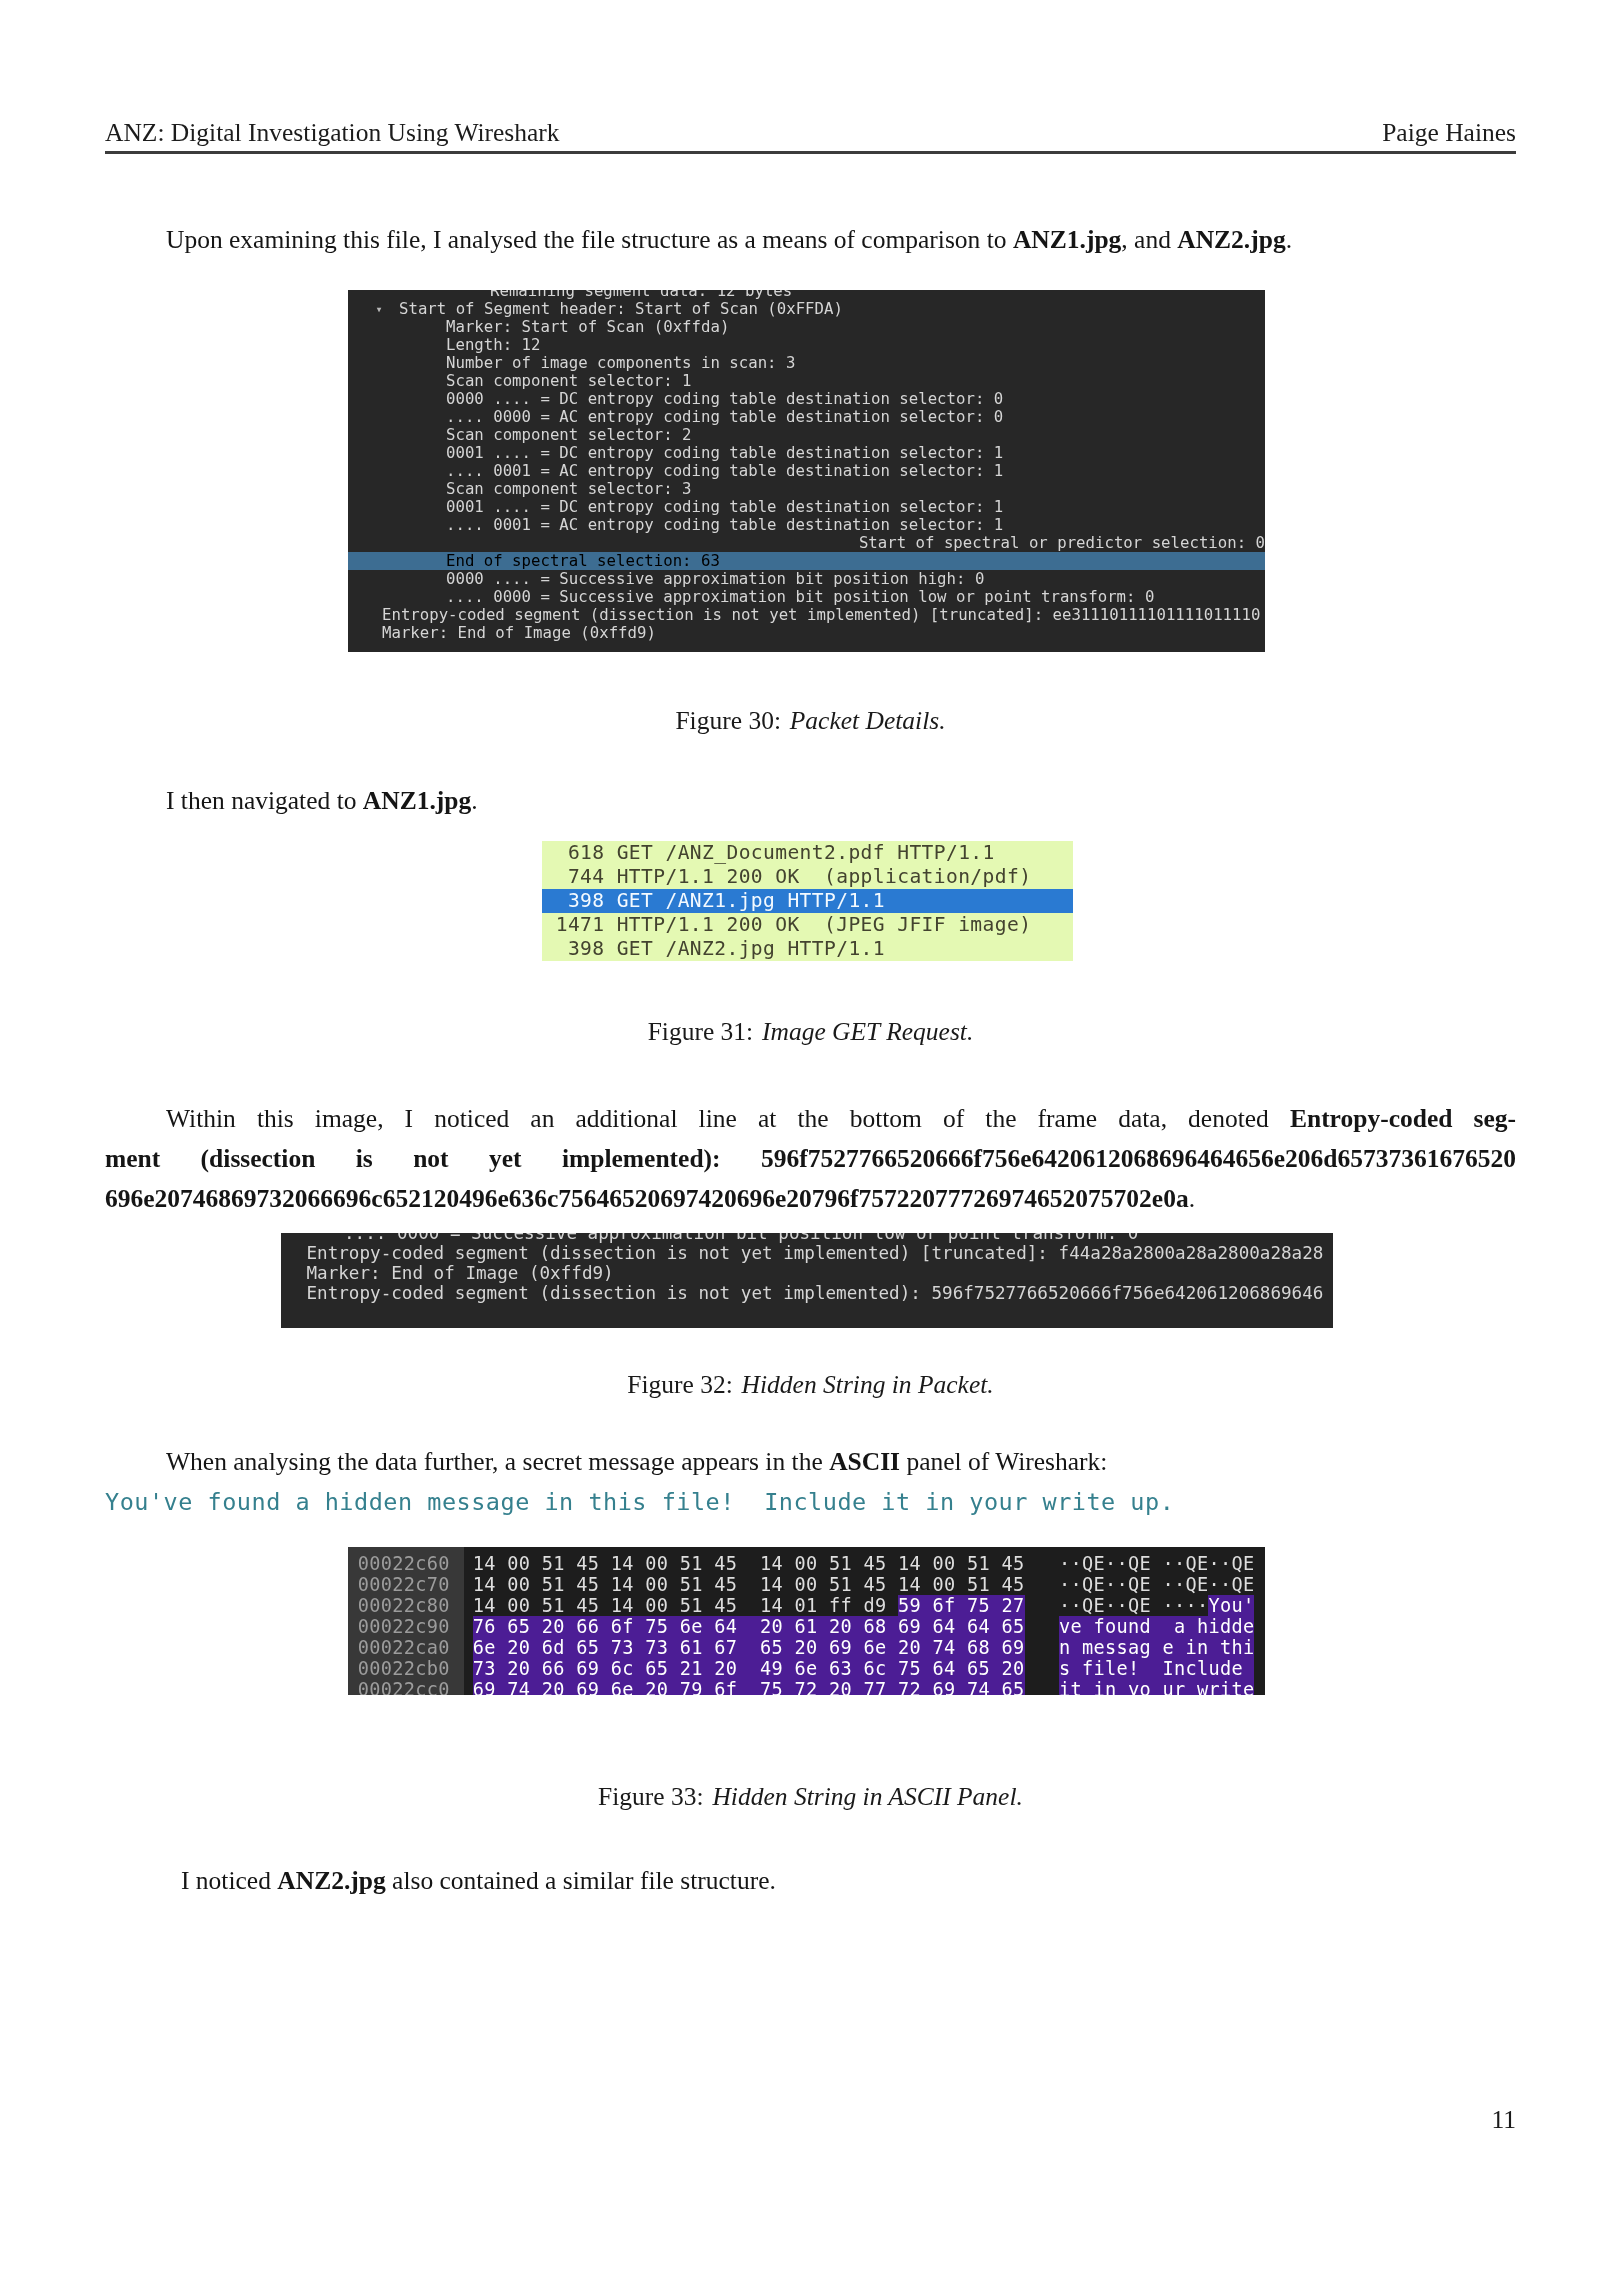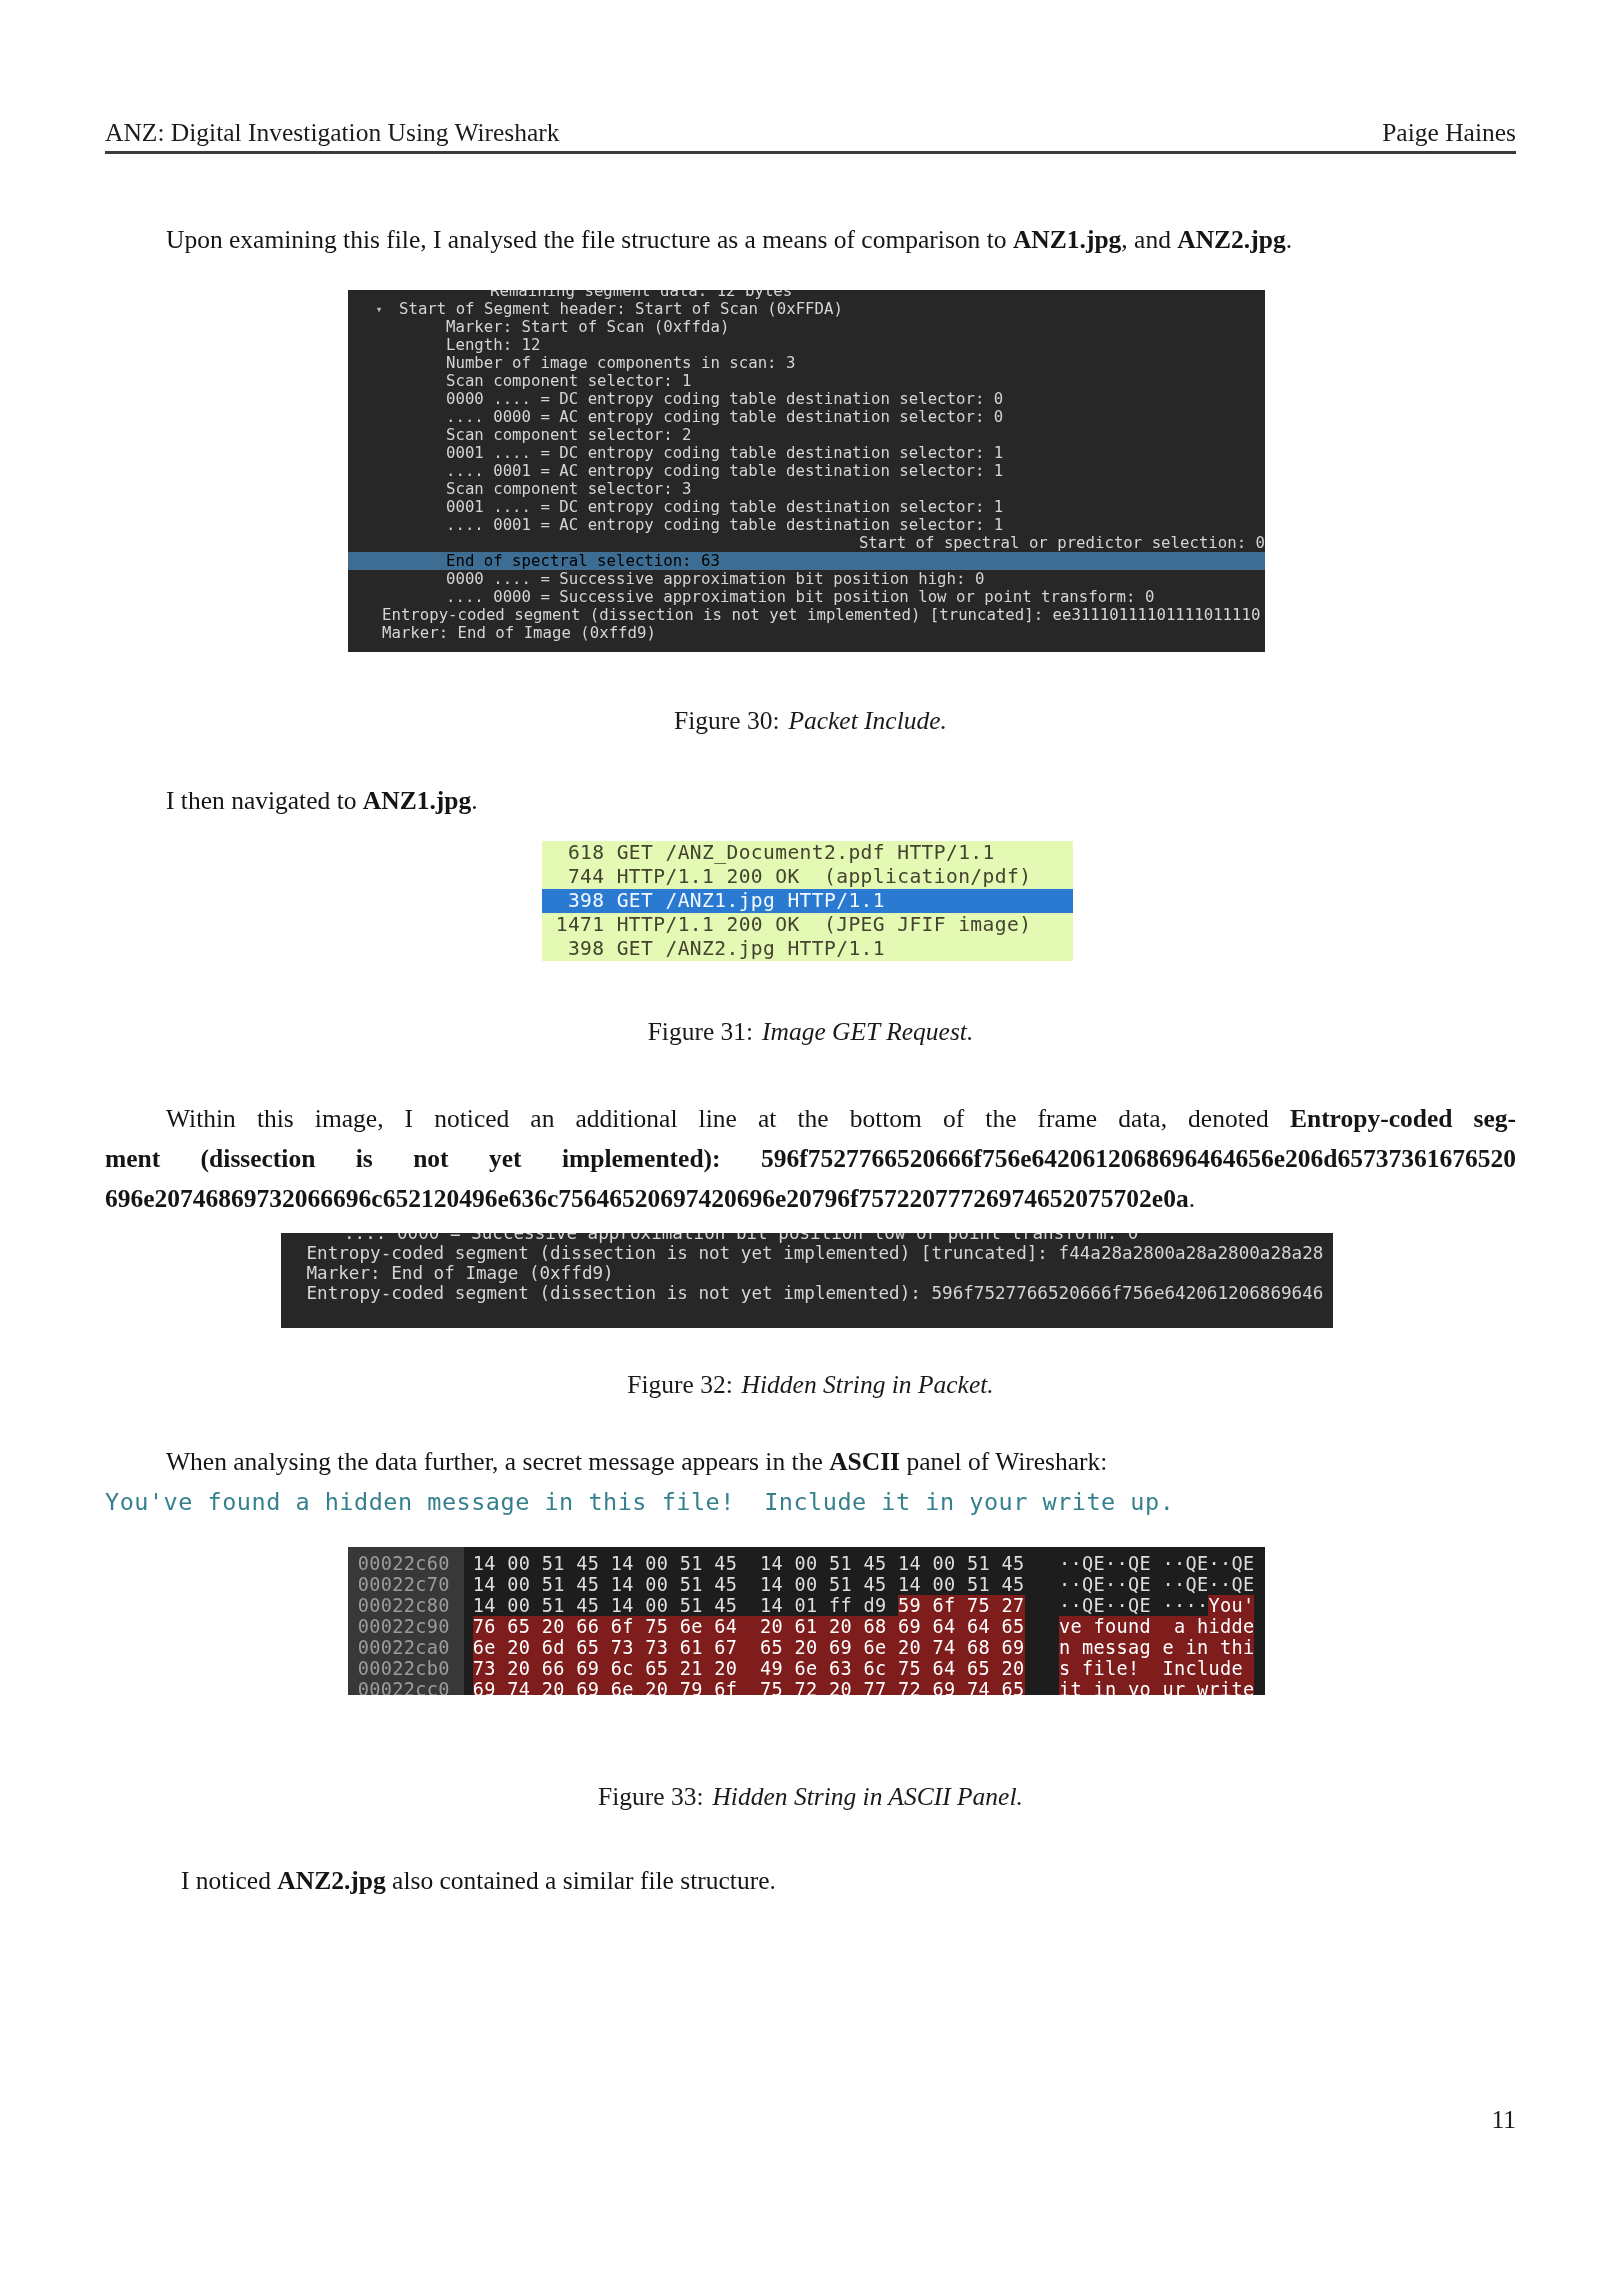--- a/index.html
+++ b/index.html
@@ -90,7 +90,7 @@
       </div>
   </div>
   <div class="abs caption" style="left:105px;top:706px;">
-    <span class="cap-label">Figure 30:</span><span class="cap-title">Packet Include.</span>
+    <span class="cap-label">Figure 30:</span><span class="cap-title">Packet Details.</span>
   </div>
 
   <div class="abs para indent" style="left:105px;top:784px;">

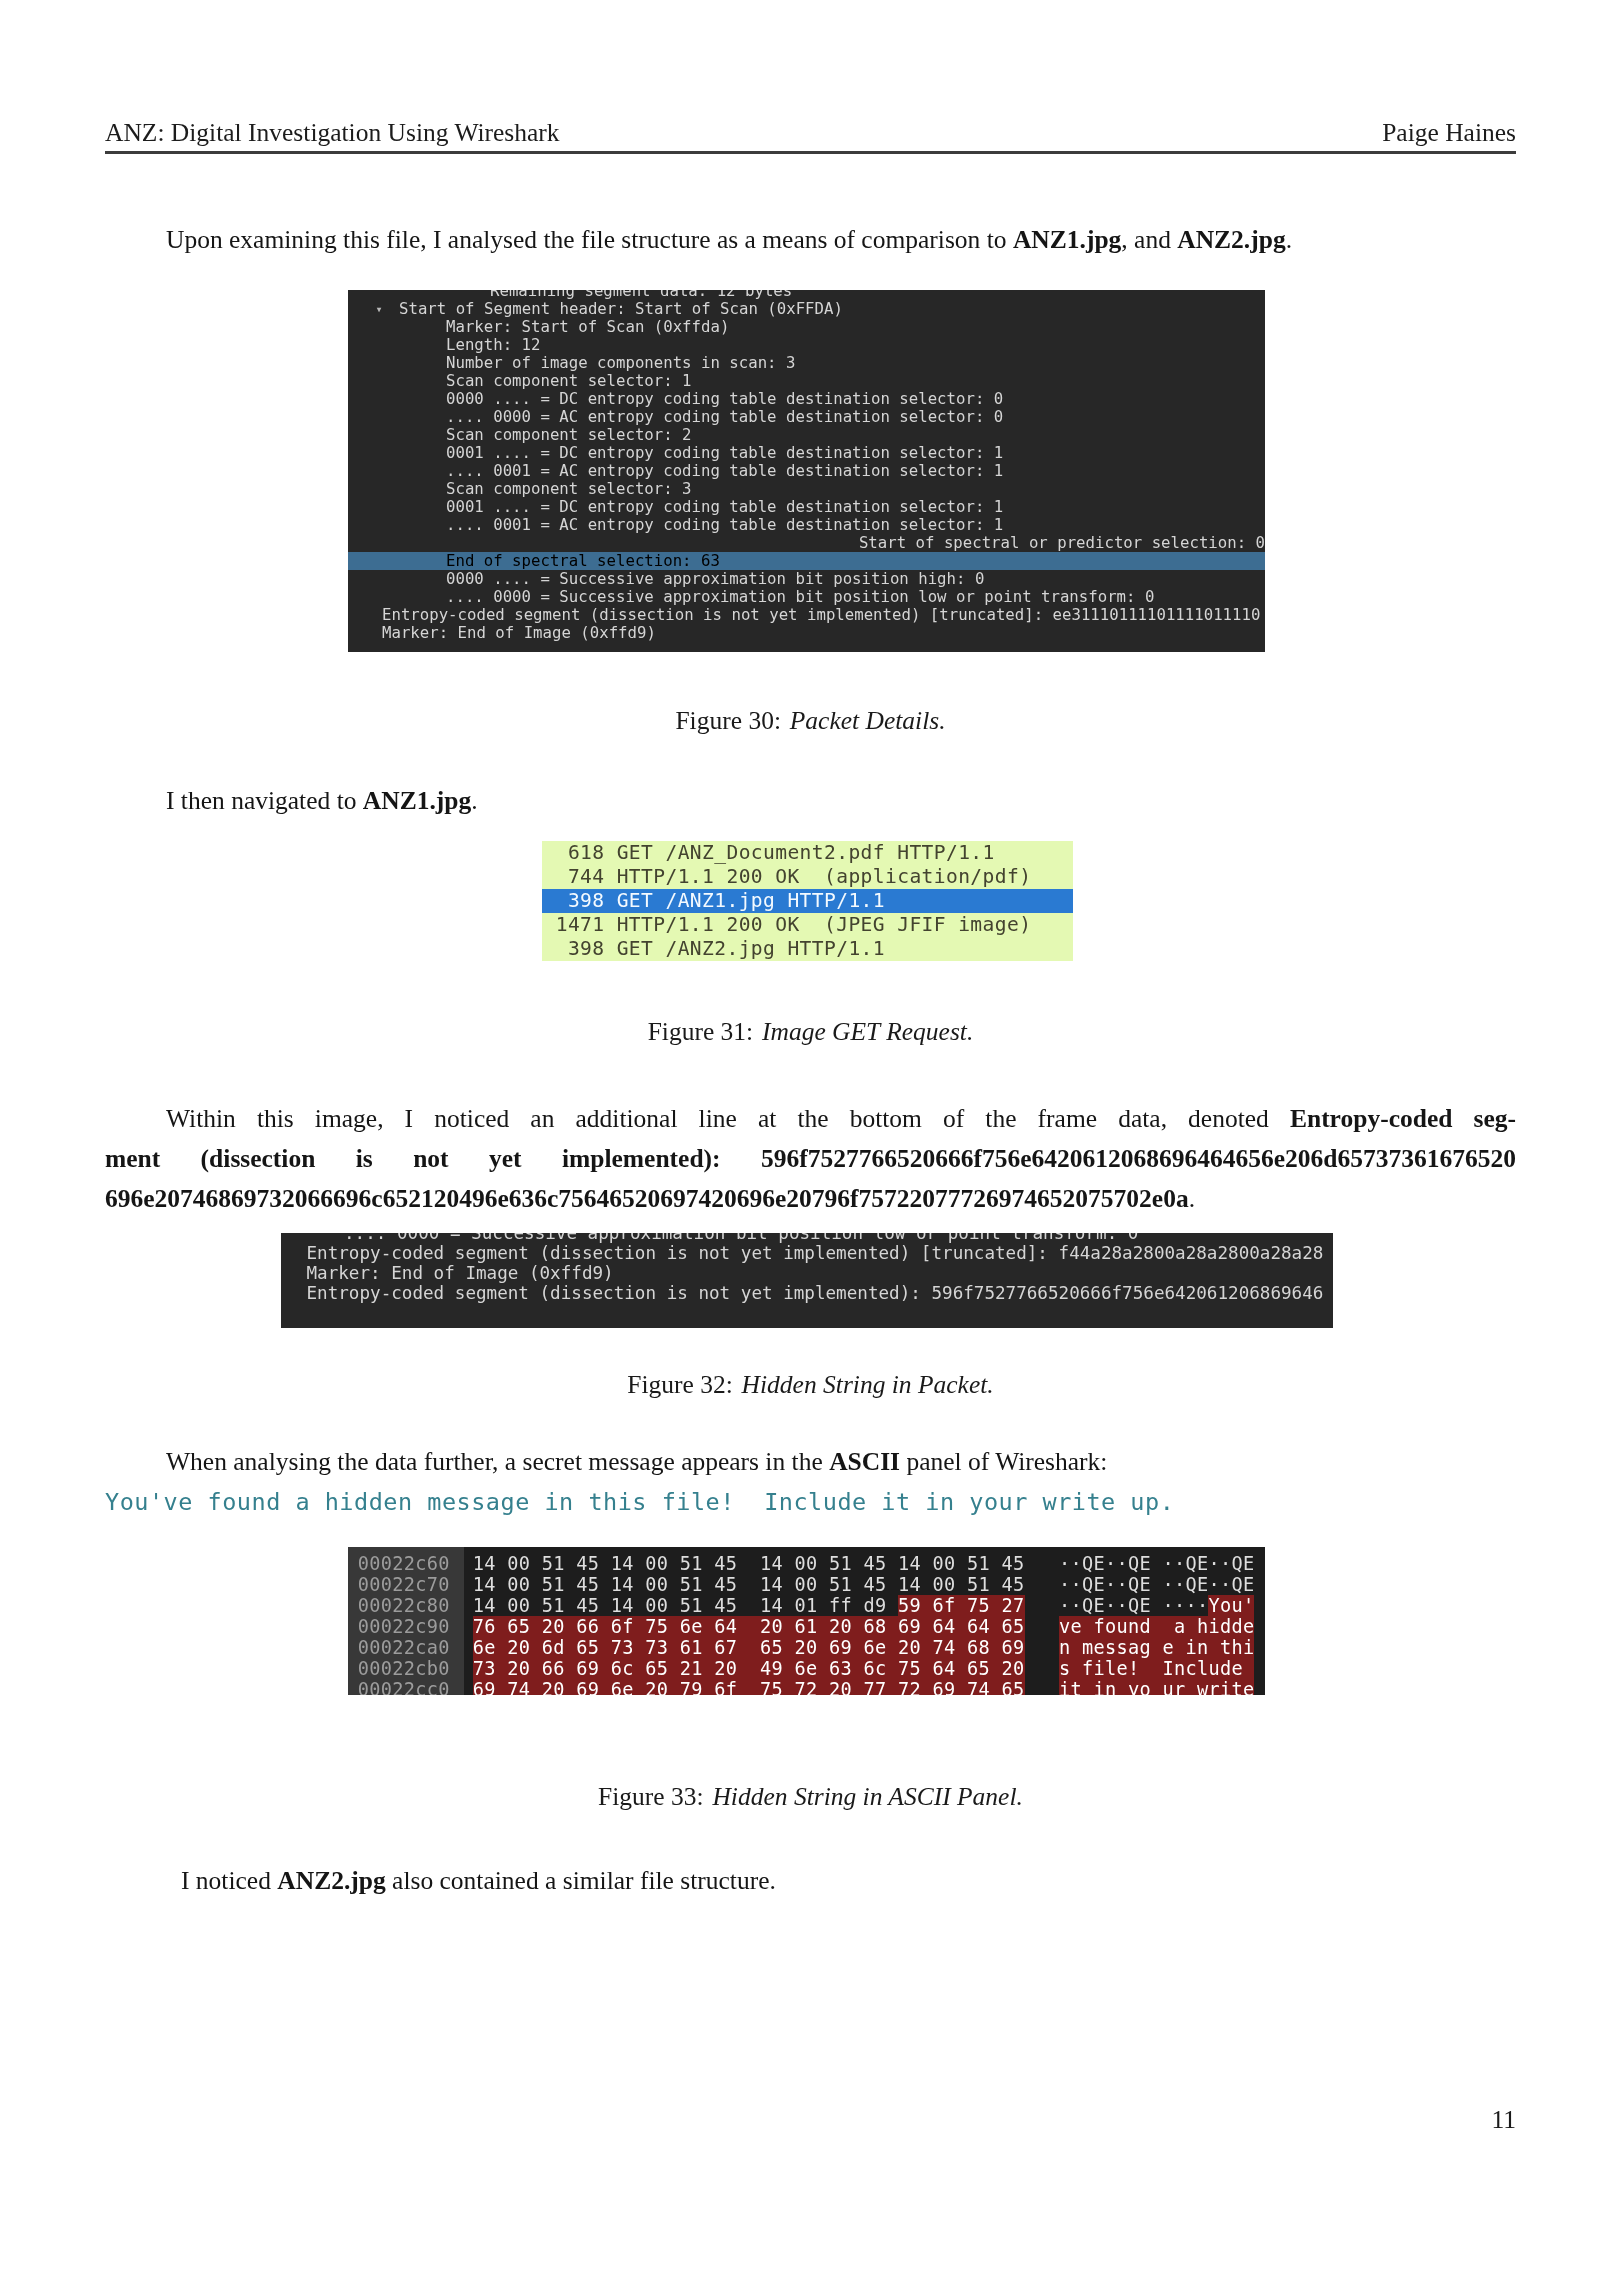--- a/index.html
+++ b/index.html
@@ -44,7 +44,7 @@
           font-size:18.6px;line-height:21px;color:#dedede;
           padding-left:9.8px;letter-spacing:0.3px;}
   .hexrow .off{color:#9c9c9c;}
-  .hexrow .sel{background:#7f1d1d;color:#ffffff;}
+  .hexrow .sel{background:#4c1d95;color:#ffffff;}
 
   
   .secret{font-family:"DejaVu Sans Mono",monospace;font-size:23.5px;

